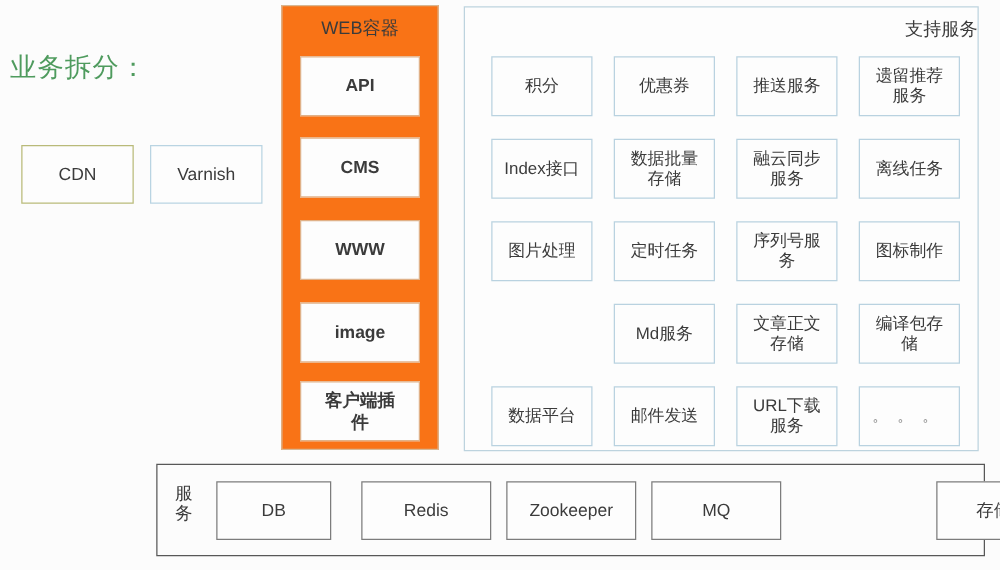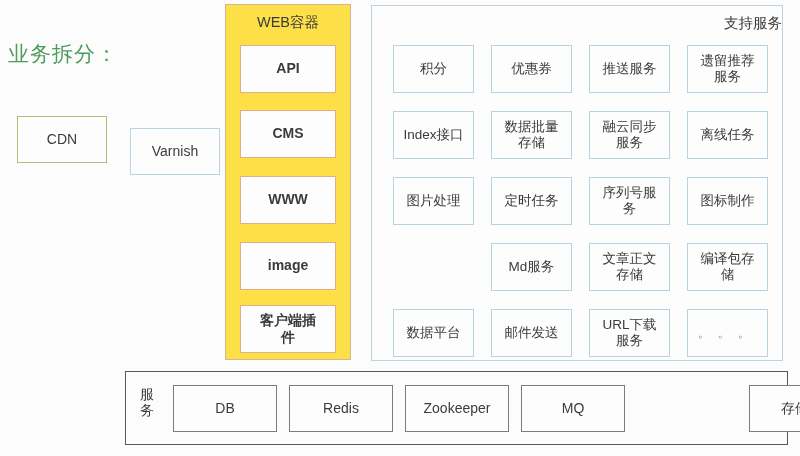--- a/index.html
+++ b/index.html
@@ -56,7 +56,7 @@
     width: 126px; height: 356px;
     box-sizing: border-box;
     border: 1.4px solid #d7b793;
-    background: #fde047;
+    background: #f97316;
   }
   #web-container-title {
     position: absolute;

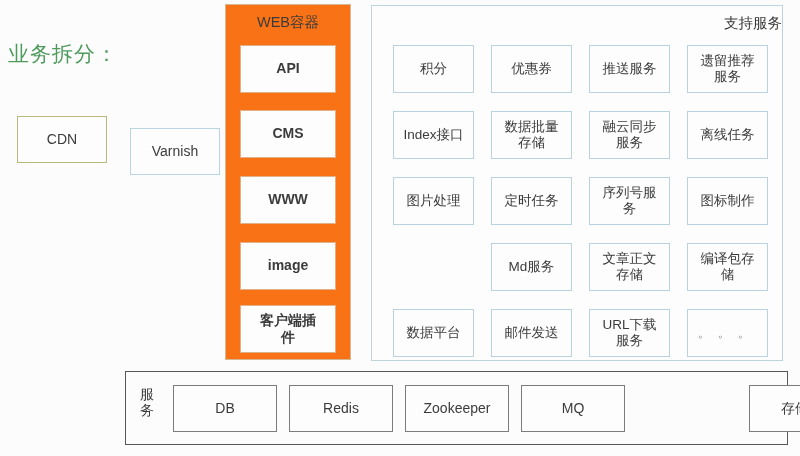--- a/index.html
+++ b/index.html
@@ -47,7 +47,7 @@
   
   .edge-box { font-size: 14px; height: 47px; top: 116px; }
   #cdn-box     { left: 17px;  width: 90px;  border: 1.4px solid #b9ba79; }
-  #varnish-box { left: 130px; width: 90px;  border: 1.4px solid #b9d4e2; margin-top: 12px; }
+  #varnish-box { left: 120px; width: 90px;  border: 1.4px solid #b9d4e2; }
 
   
   #web-container {

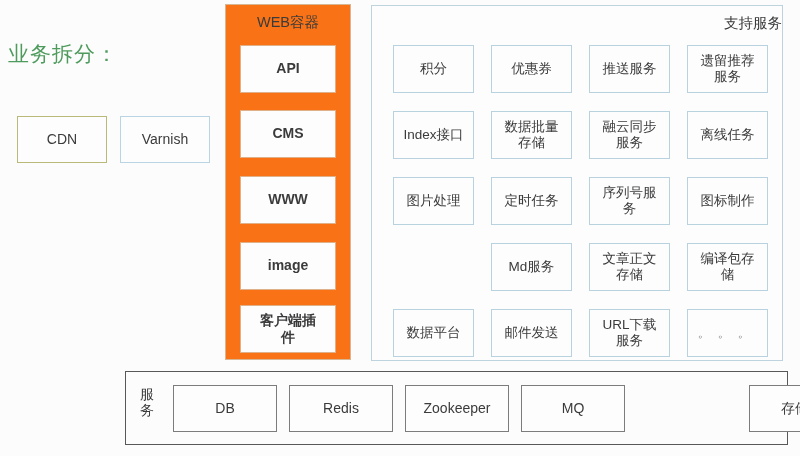--- a/index.html
+++ b/index.html
@@ -243,7 +243,7 @@
     <div id="service-bar-label">服
 务</div>
 
-    <div class="box infra-box" style="left:47px;  width:104px">
+    <div class="box infra-box" style="left:47px;  width:92px">
       <span>DB</span>
     </div>
     <div class="box infra-box" style="left:163px; width:104px">

